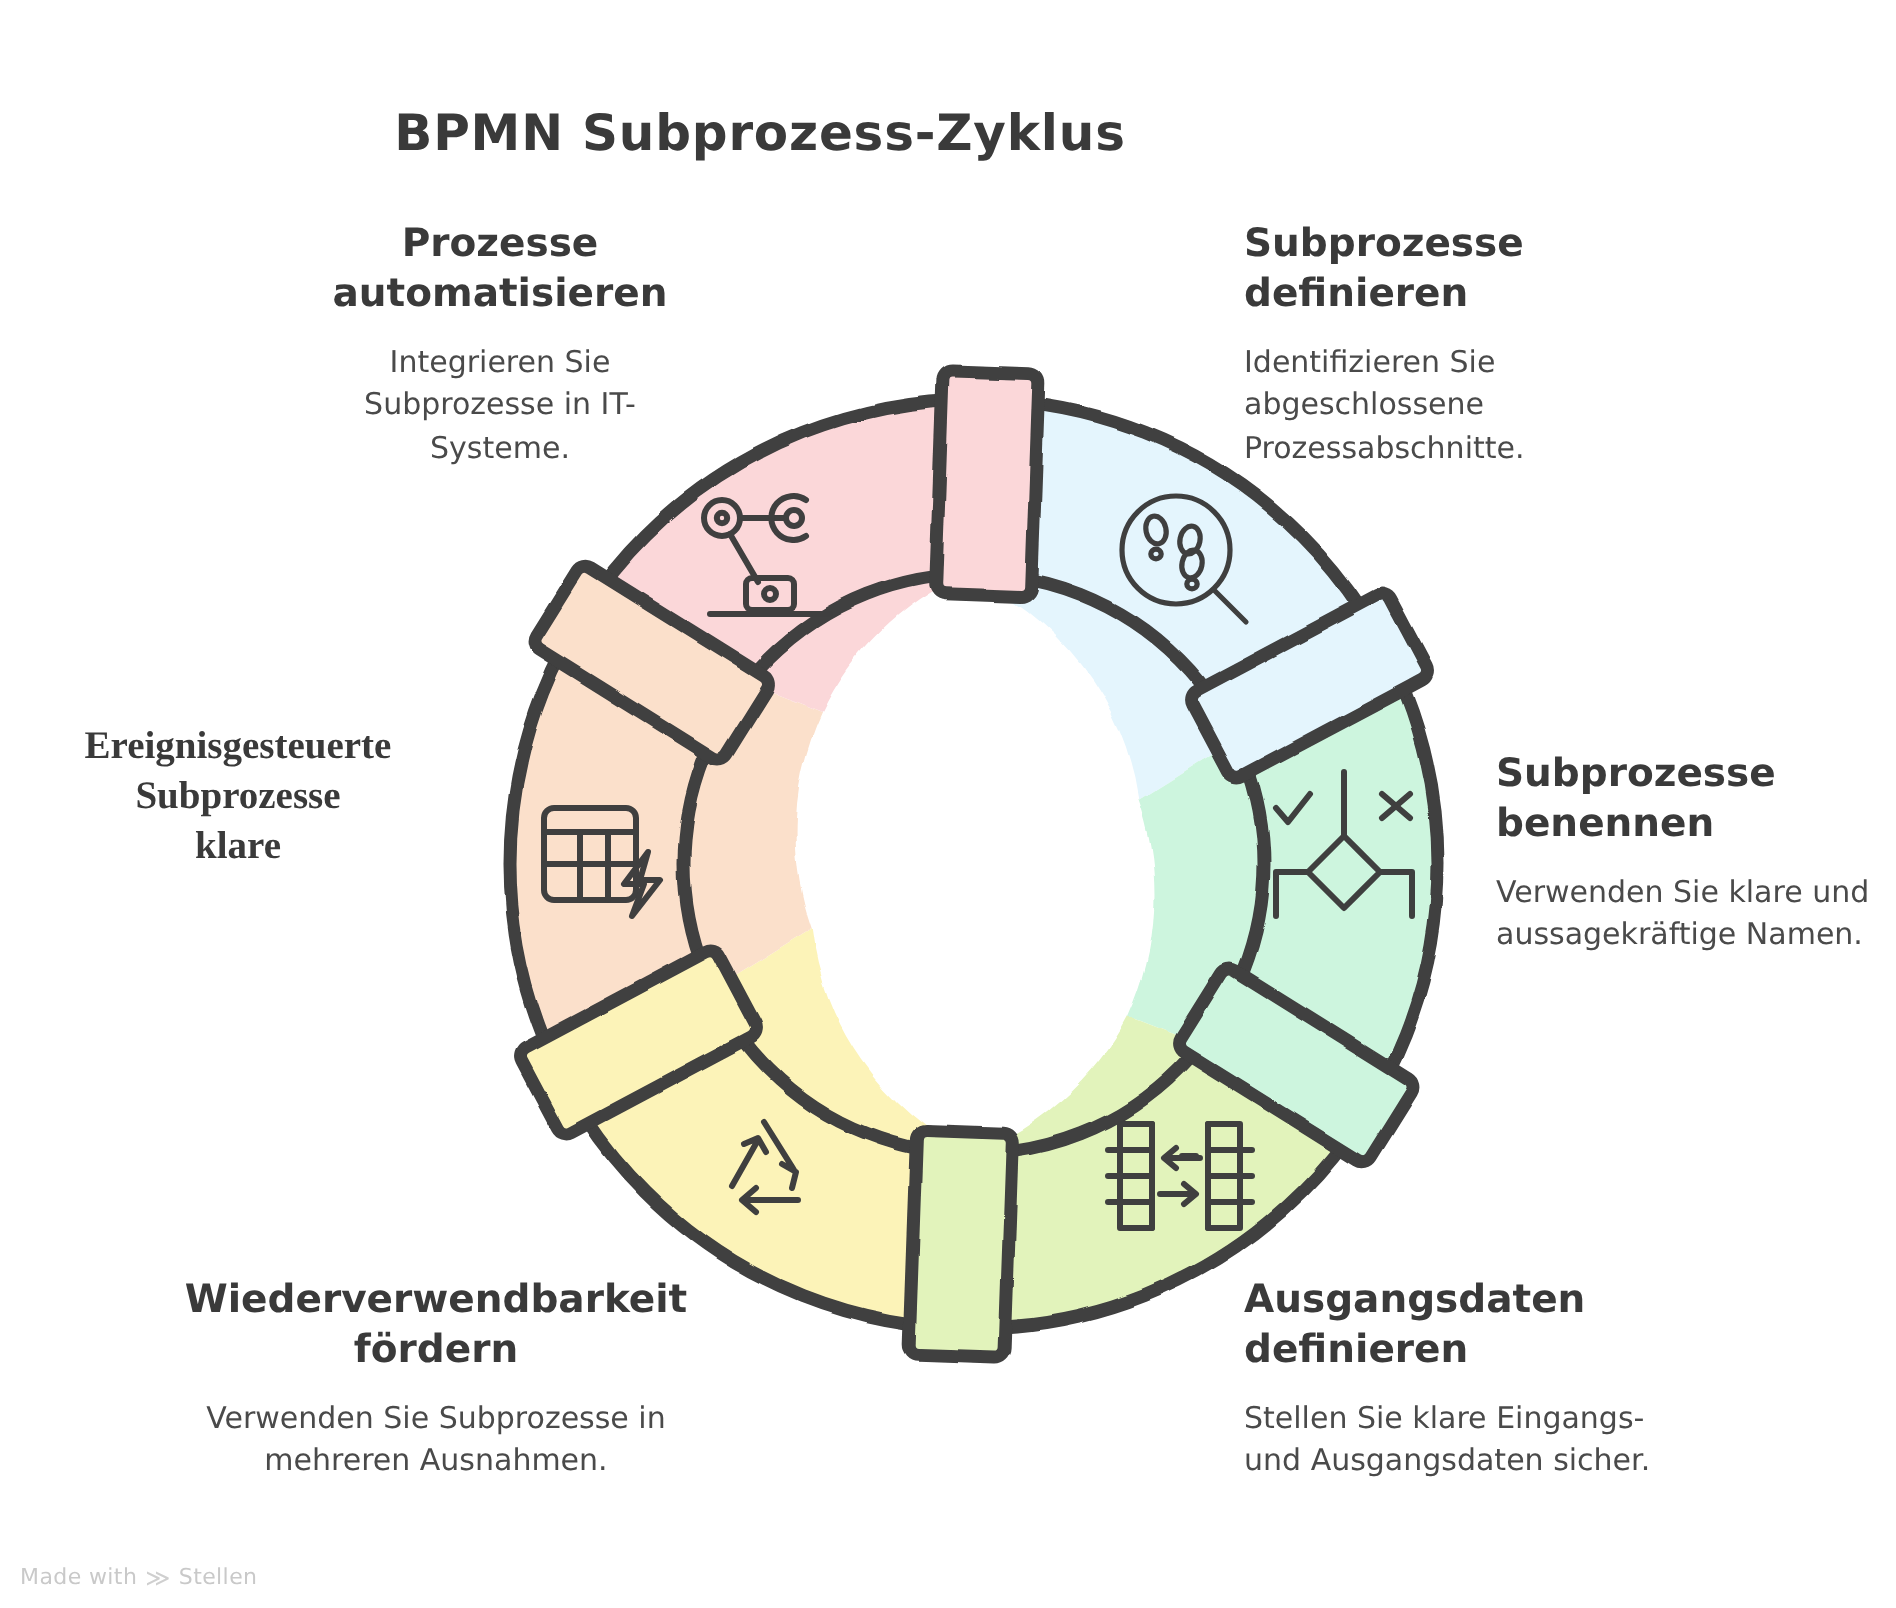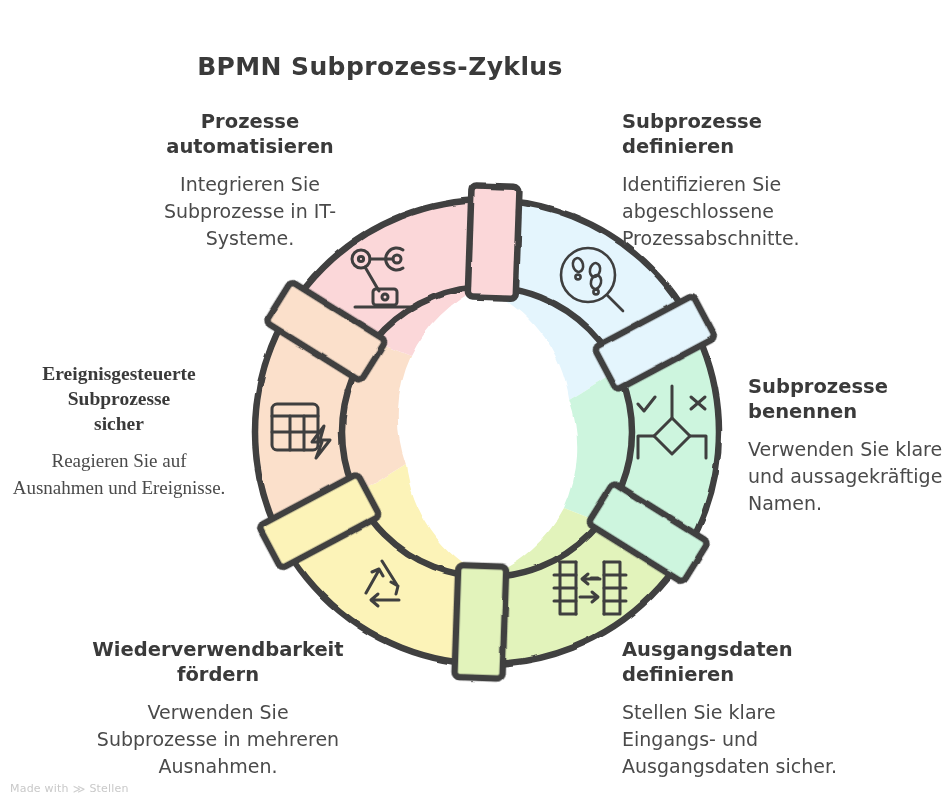--- a/index.html
+++ b/index.html
@@ -44,7 +44,7 @@
   }
   .label .body {
     margin-top: 11px;
-    font-size: 19px;
+    font-size: 15px;
     line-height: 1.42;
     color: #4a4a4a;
     font-weight: normal;

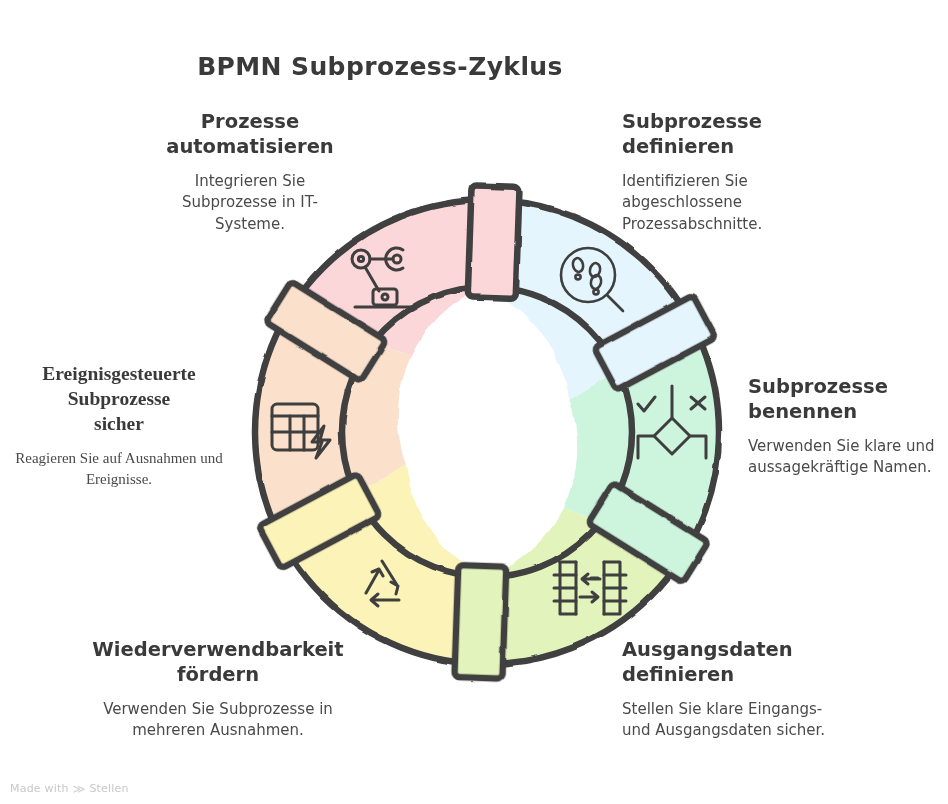--- a/index.html
+++ b/index.html
@@ -225,7 +225,7 @@
   <div class="head">
     <span>Ereignisgesteuerte</span><br>
     <span>Subprozesse</span><br>
-    <span>sicher</span>
+    <span>klare</span>
   </div>
   <div class="body">
     <span>Reagieren Sie auf</span>

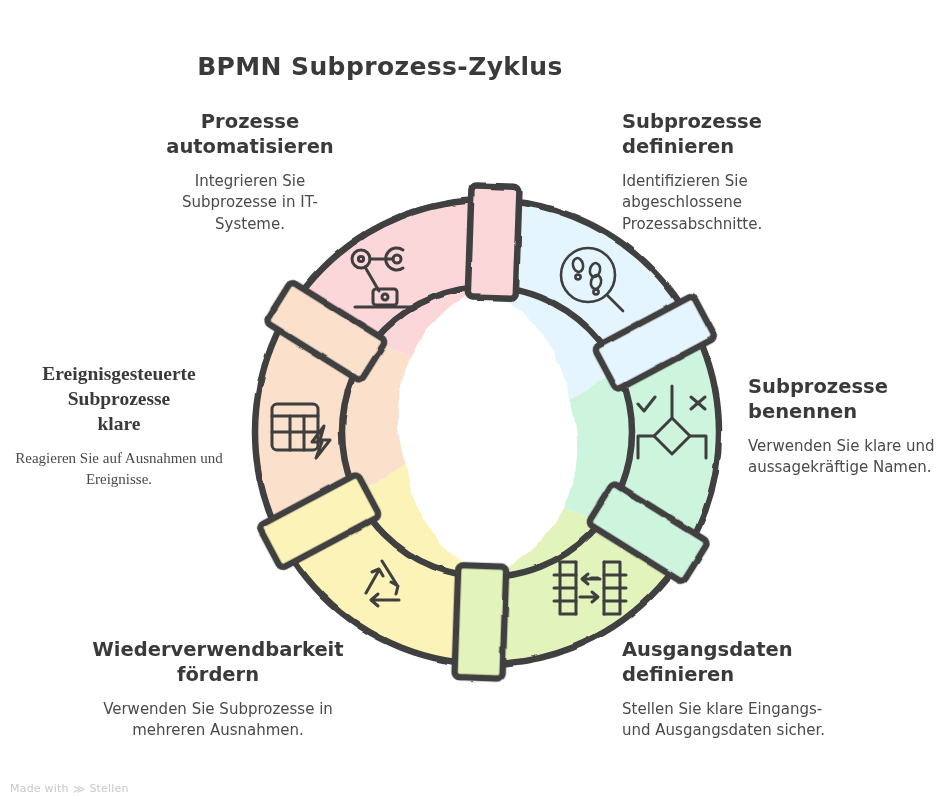--- a/index.html
+++ b/index.html
@@ -227,11 +227,6 @@
     <span>Subprozesse</span><br>
     <span>klare</span>
   </div>
-  <div class="body">
-    <span>Reagieren Sie auf</span>
-    <span>Ausnahmen und</span>
-    <span>Ereignisse.</span>
-  </div>
 </div>
 
 <div class="label align-left" id="lbl-name">

